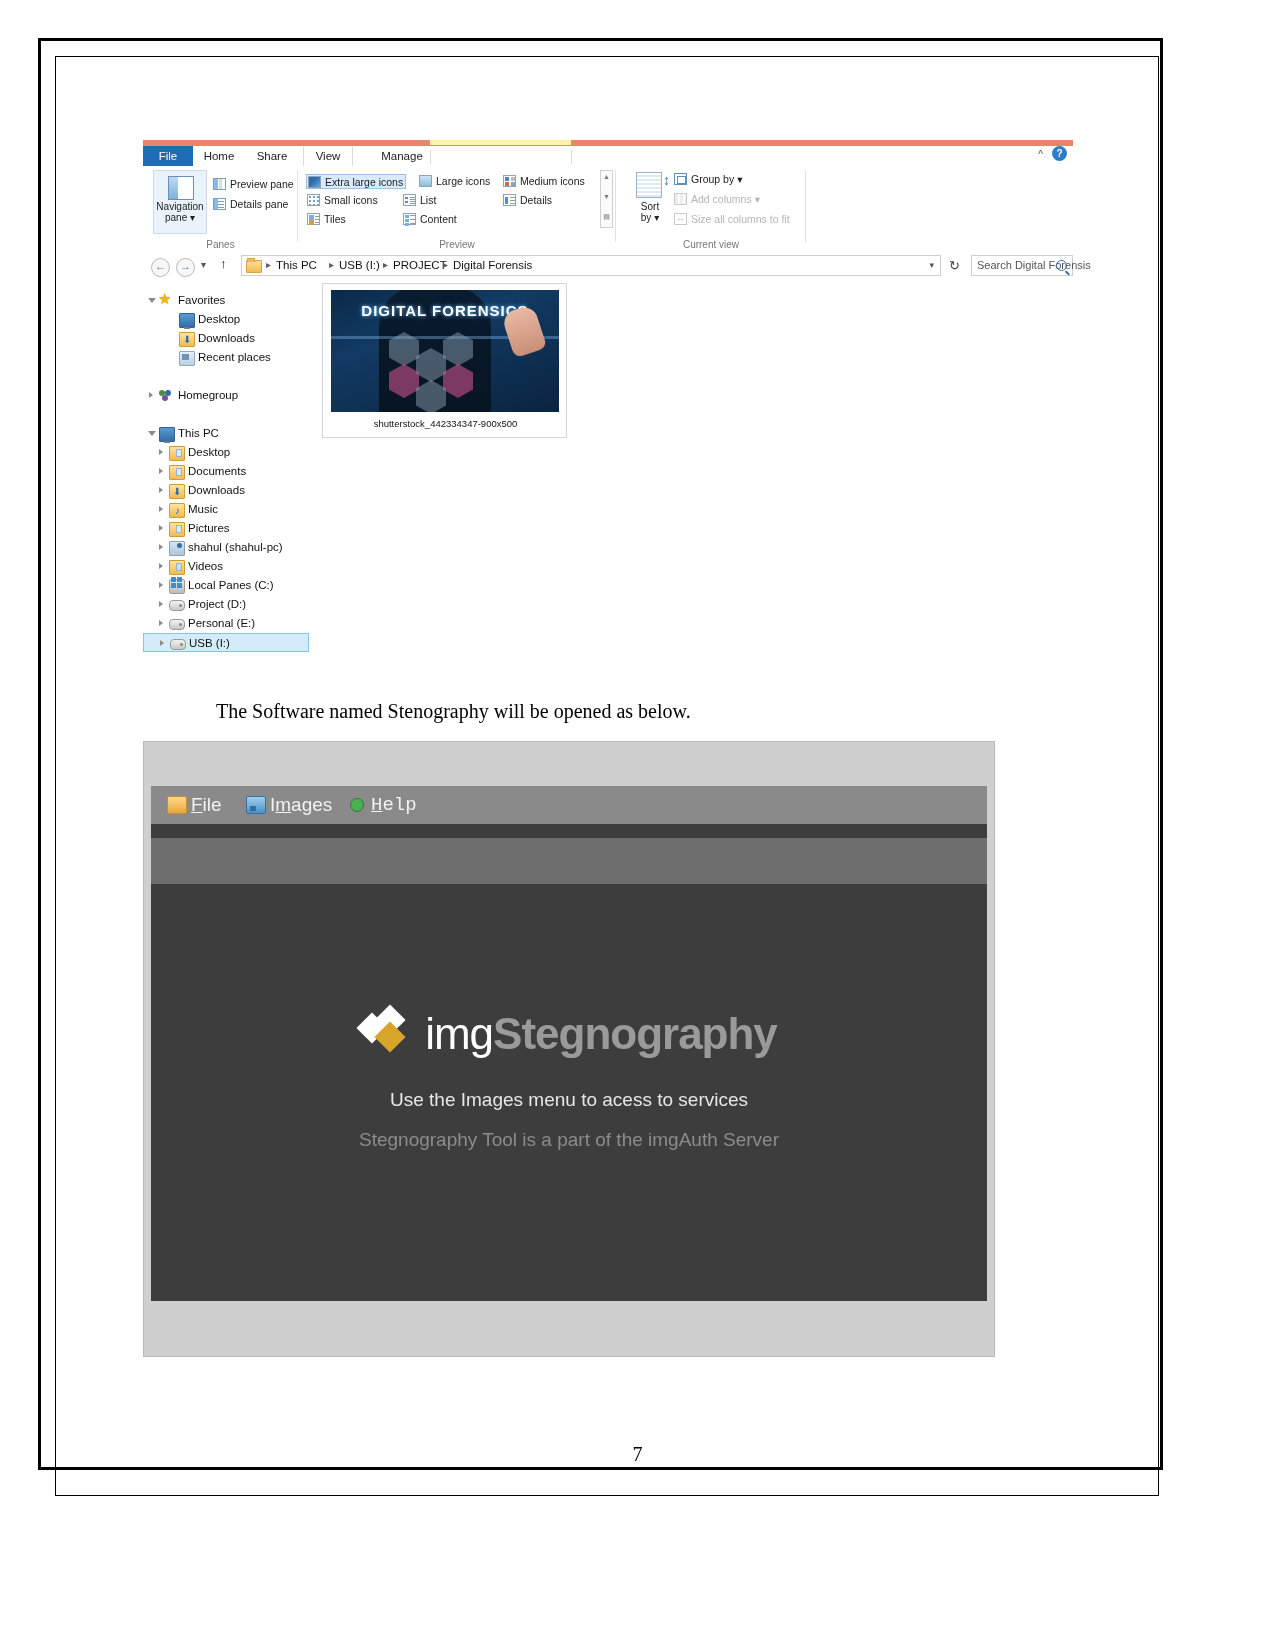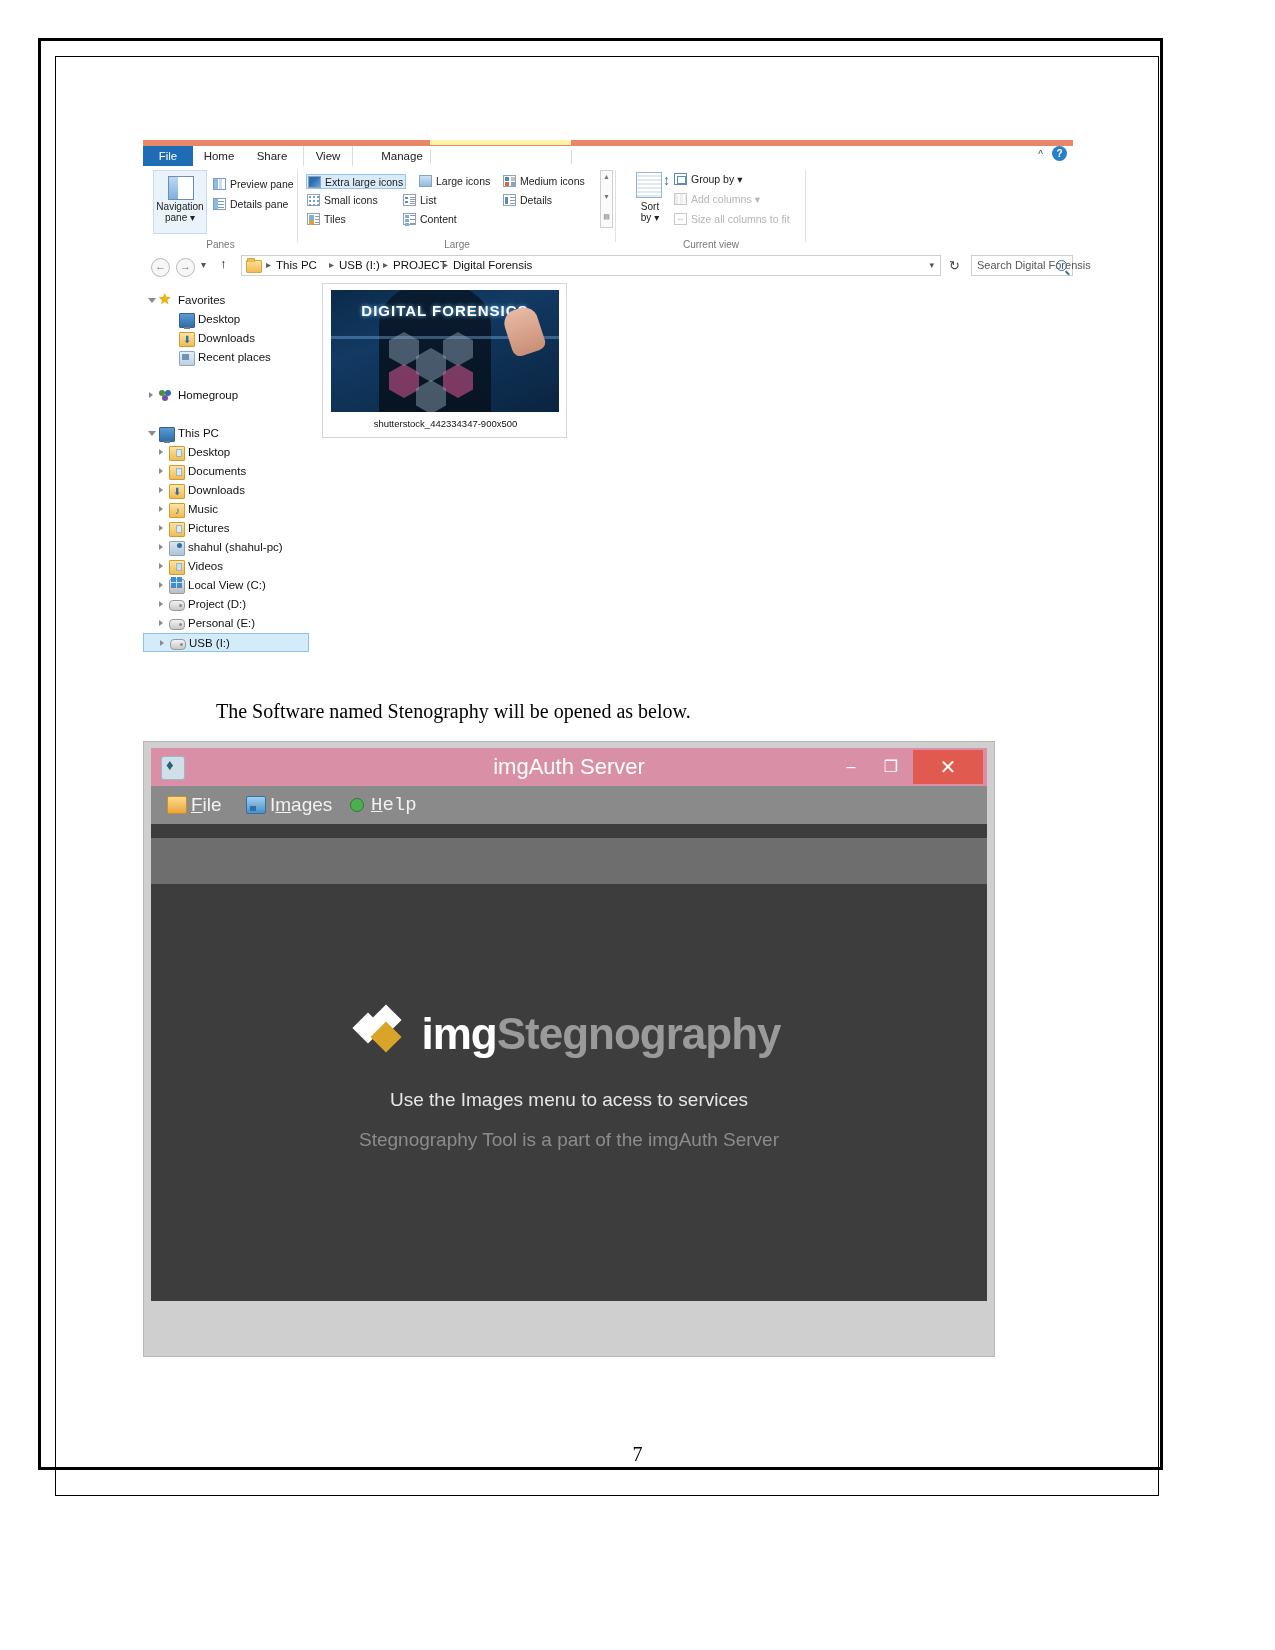--- a/index.html
+++ b/index.html
@@ -573,7 +573,7 @@
         <span style="top:22px;">▼</span>
         <span style="top:42px;">▤</span>
       </div>
-      <div class="rgroup-label">Large</div>
+      <div class="rgroup-label">Preview</div>
       <div class="rgroup-div" style="left:317px;"></div>
     </div>
 

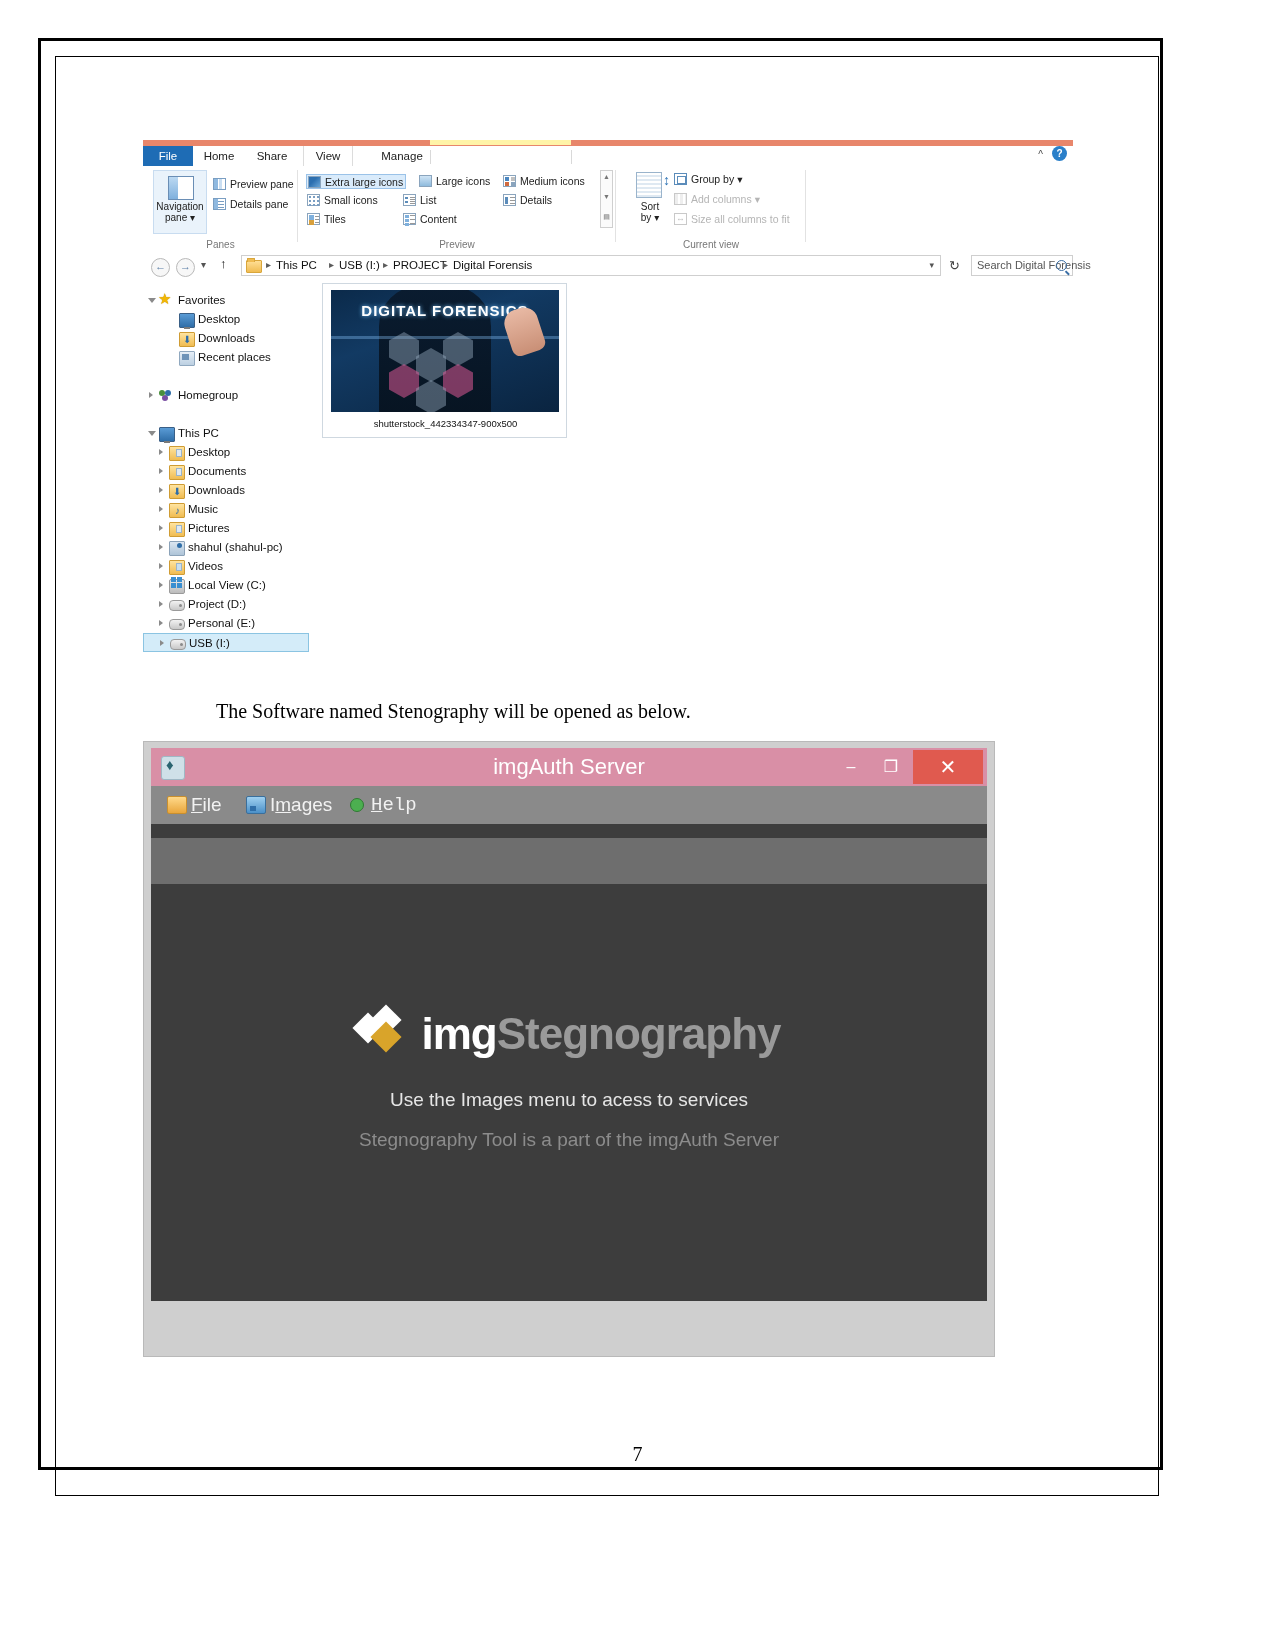--- a/index.html
+++ b/index.html
@@ -696,7 +696,7 @@
       <div class="tnode" style="left:16px;top:295px;">
         <span class="twist"></span>
         <span class="tico ic-localdisk"></span>
-        <span class="tlabel">Local View (C:)</span>
+        <span class="tlabel">Local Panes (C:)</span>
       </div>
       <div class="tnode" style="left:16px;top:314px;">
         <span class="twist"></span>

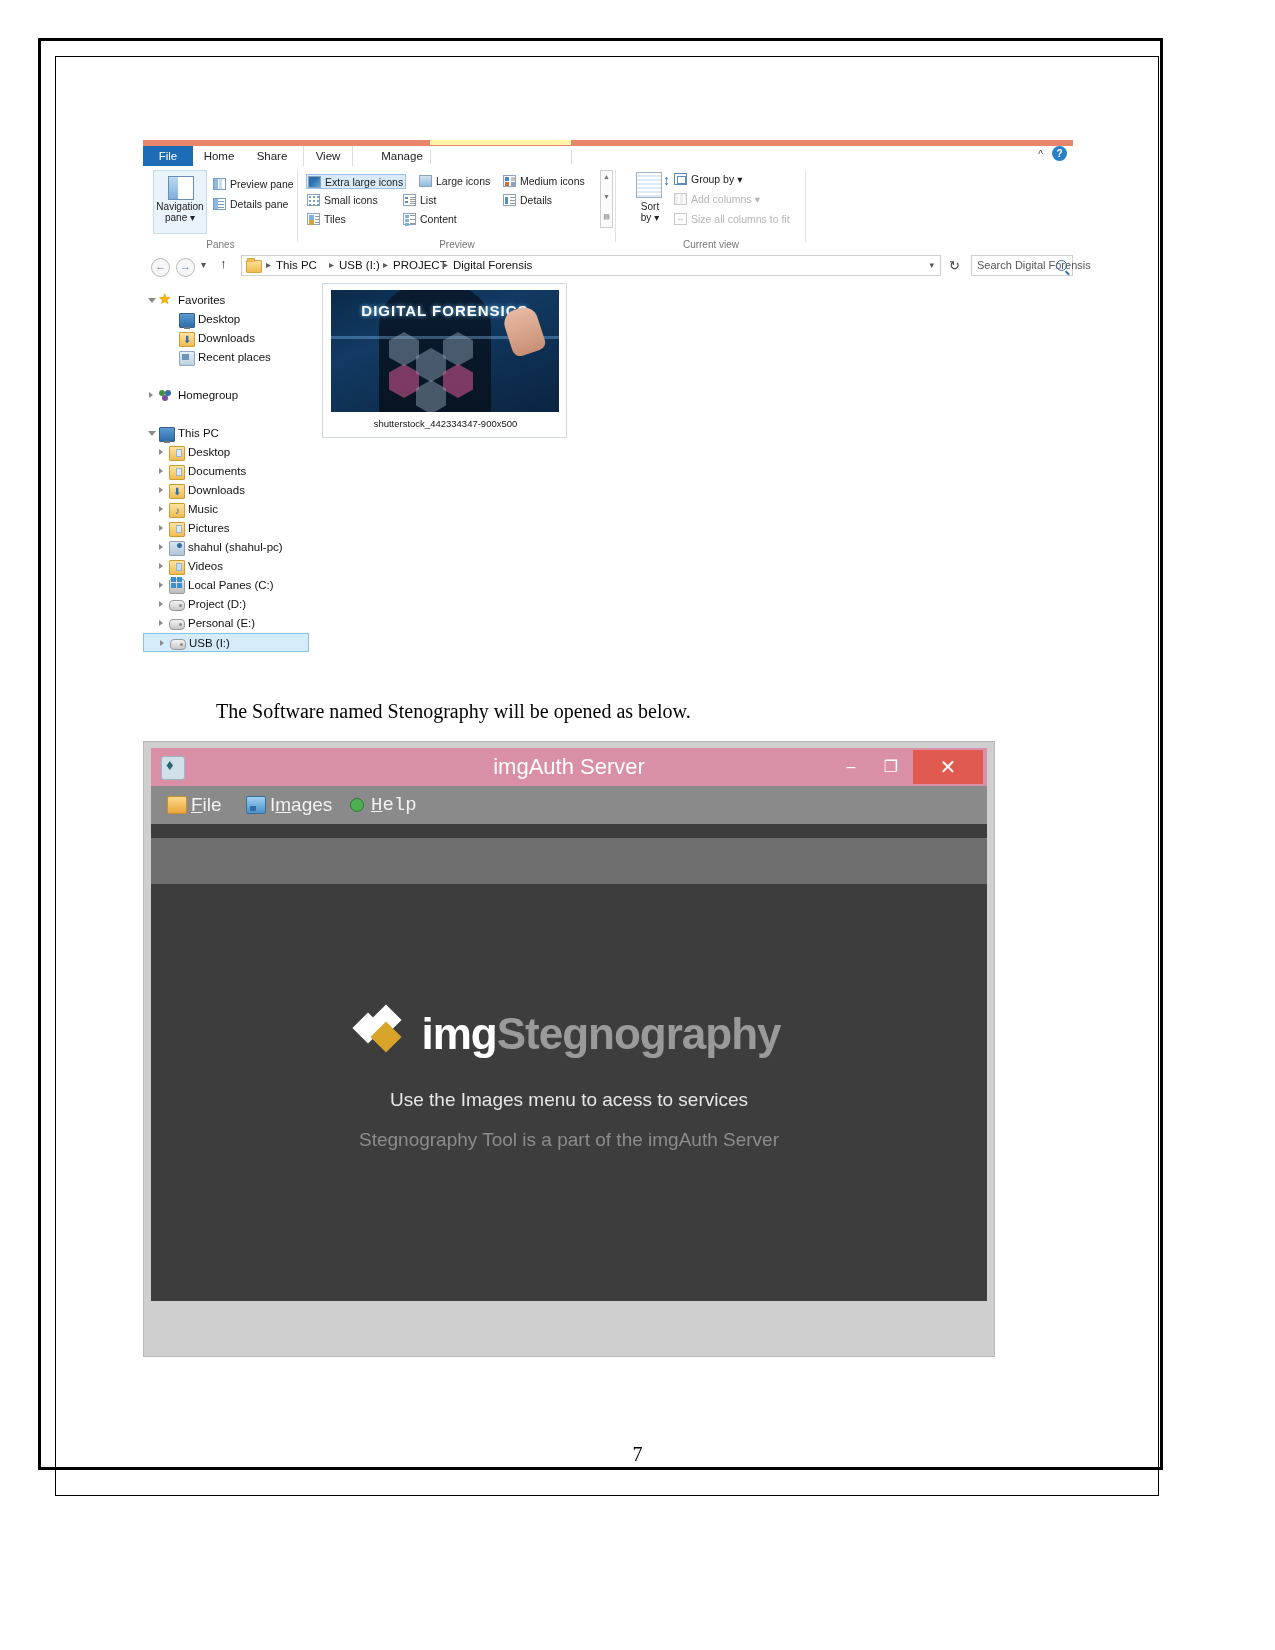--- a/index.html
+++ b/index.html
@@ -739,13 +739,6 @@
 
 <div class="app">
 
-  <div class="app-title">
-    <div class="app-ico"></div>
-    <div class="app-title-text">imgAuth Server</div>
-    <div class="win-btn win-min">–</div>
-    <div class="win-btn win-max">❐</div>
-    <div class="win-btn win-close">✕</div>
-  </div>
 
   <div class="app-menubar">
     <div class="menu-ico mi-folder" style="left:16px;"></div>

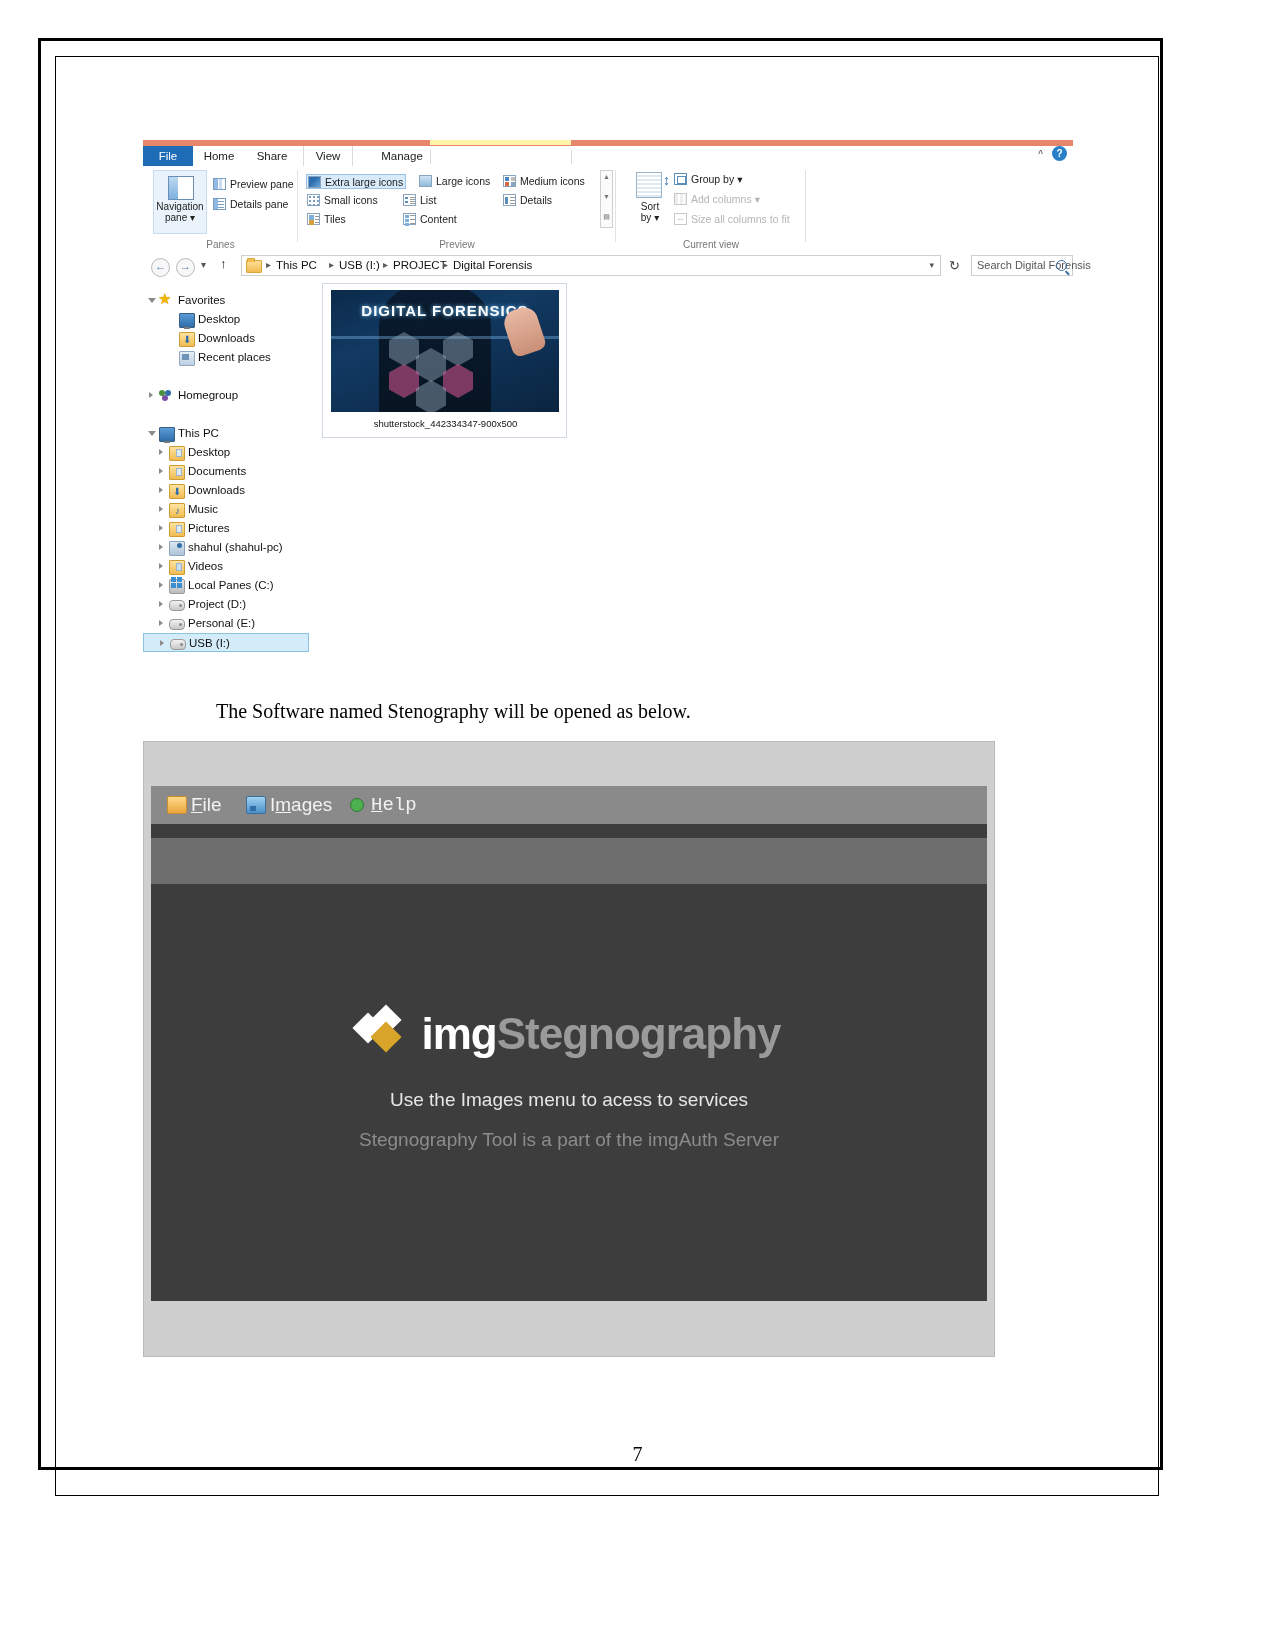--- a/index.html
+++ b/index.html
@@ -469,7 +469,7 @@
   .dia.w2{left:18px;top:-4px;background:#ffffff;}
   .dia.y{left:18px;top:13px;background:#d9a42a;}
   .logo-img{
-    font-size:44px;font-weight:bold;color:#ffffff;letter-spacing:-1px;
+    font-size:44px;font-weight:normal;color:#ffffff;letter-spacing:-1px;
   }
   .logo-steg{
     font-size:44px;font-weight:bold;color:#9a9a9a;letter-spacing:-1px;

